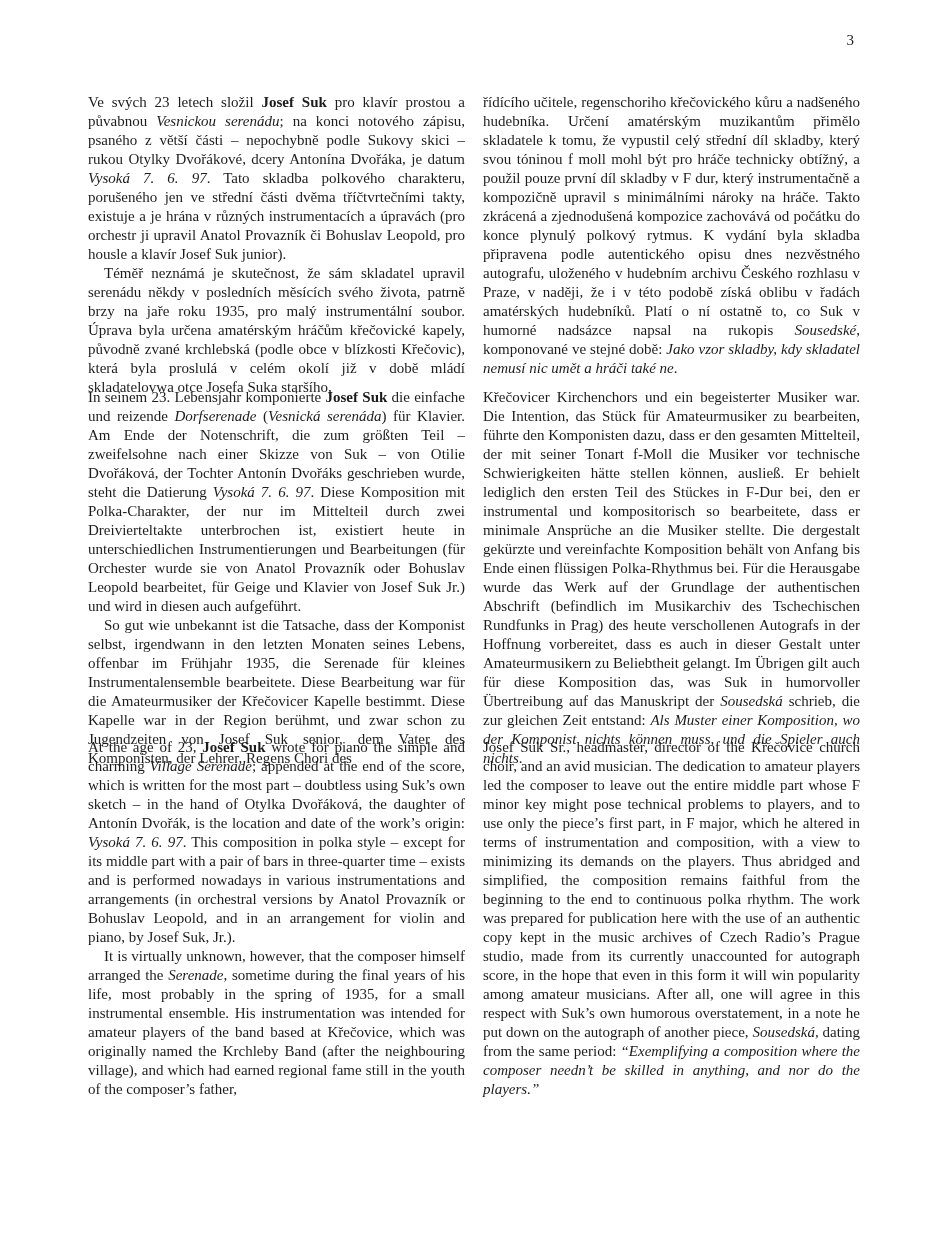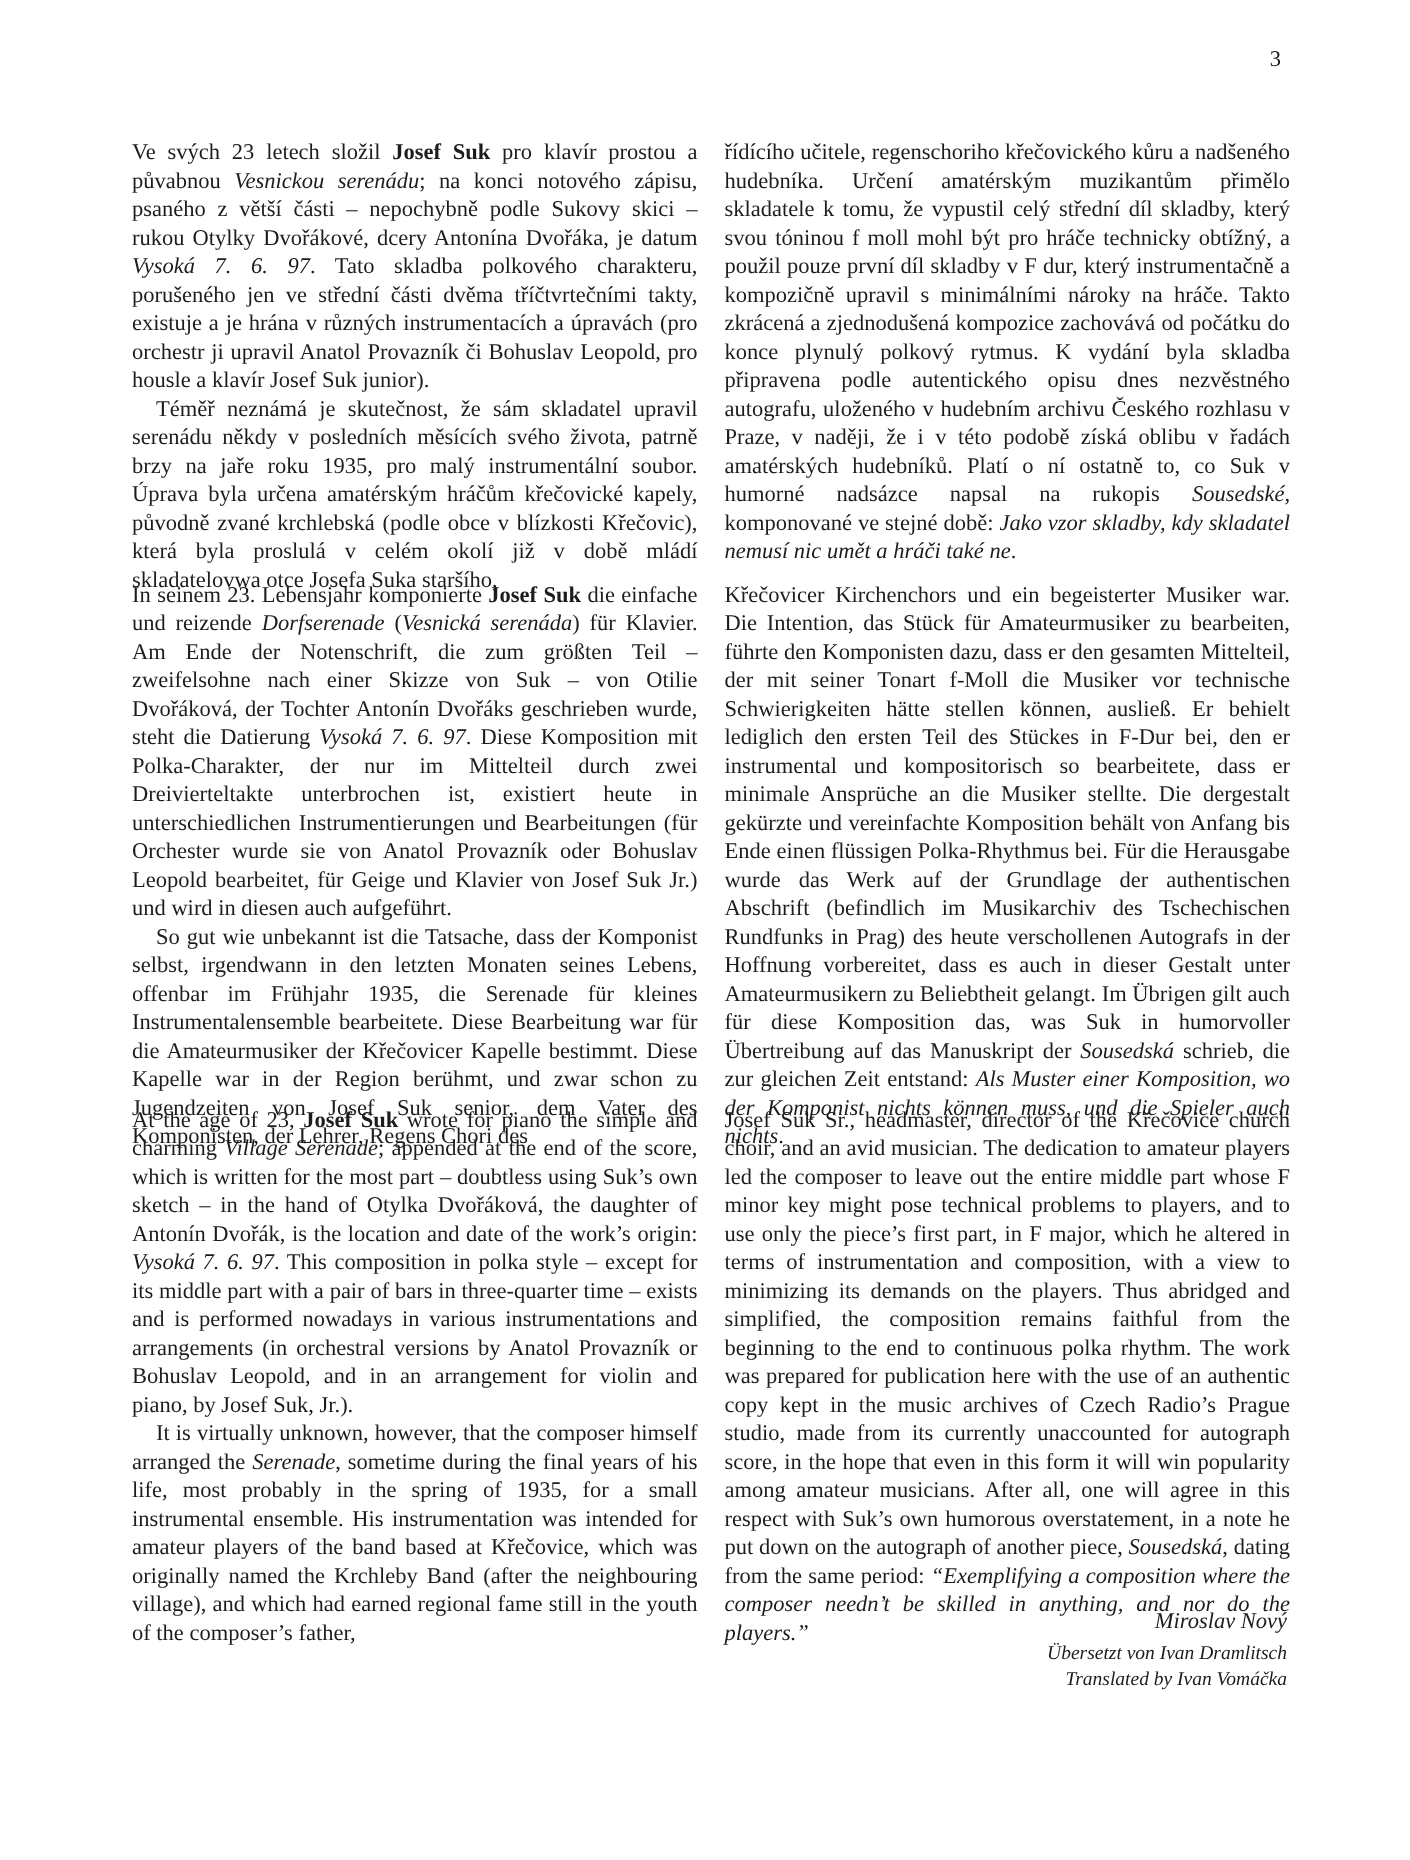--- a/index.html
+++ b/index.html
@@ -73,11 +73,6 @@
       </div>
   </div>
 
-  <div class="signature">
-    <div class="sig-author">Miroslav Nový</div>
-    <div class="sig-line">Übersetzt von Ivan Dramlitsch</div>
-    <div class="sig-line">Translated by Ivan Vomáčka</div>
-  </div>
 
 </div>
 

